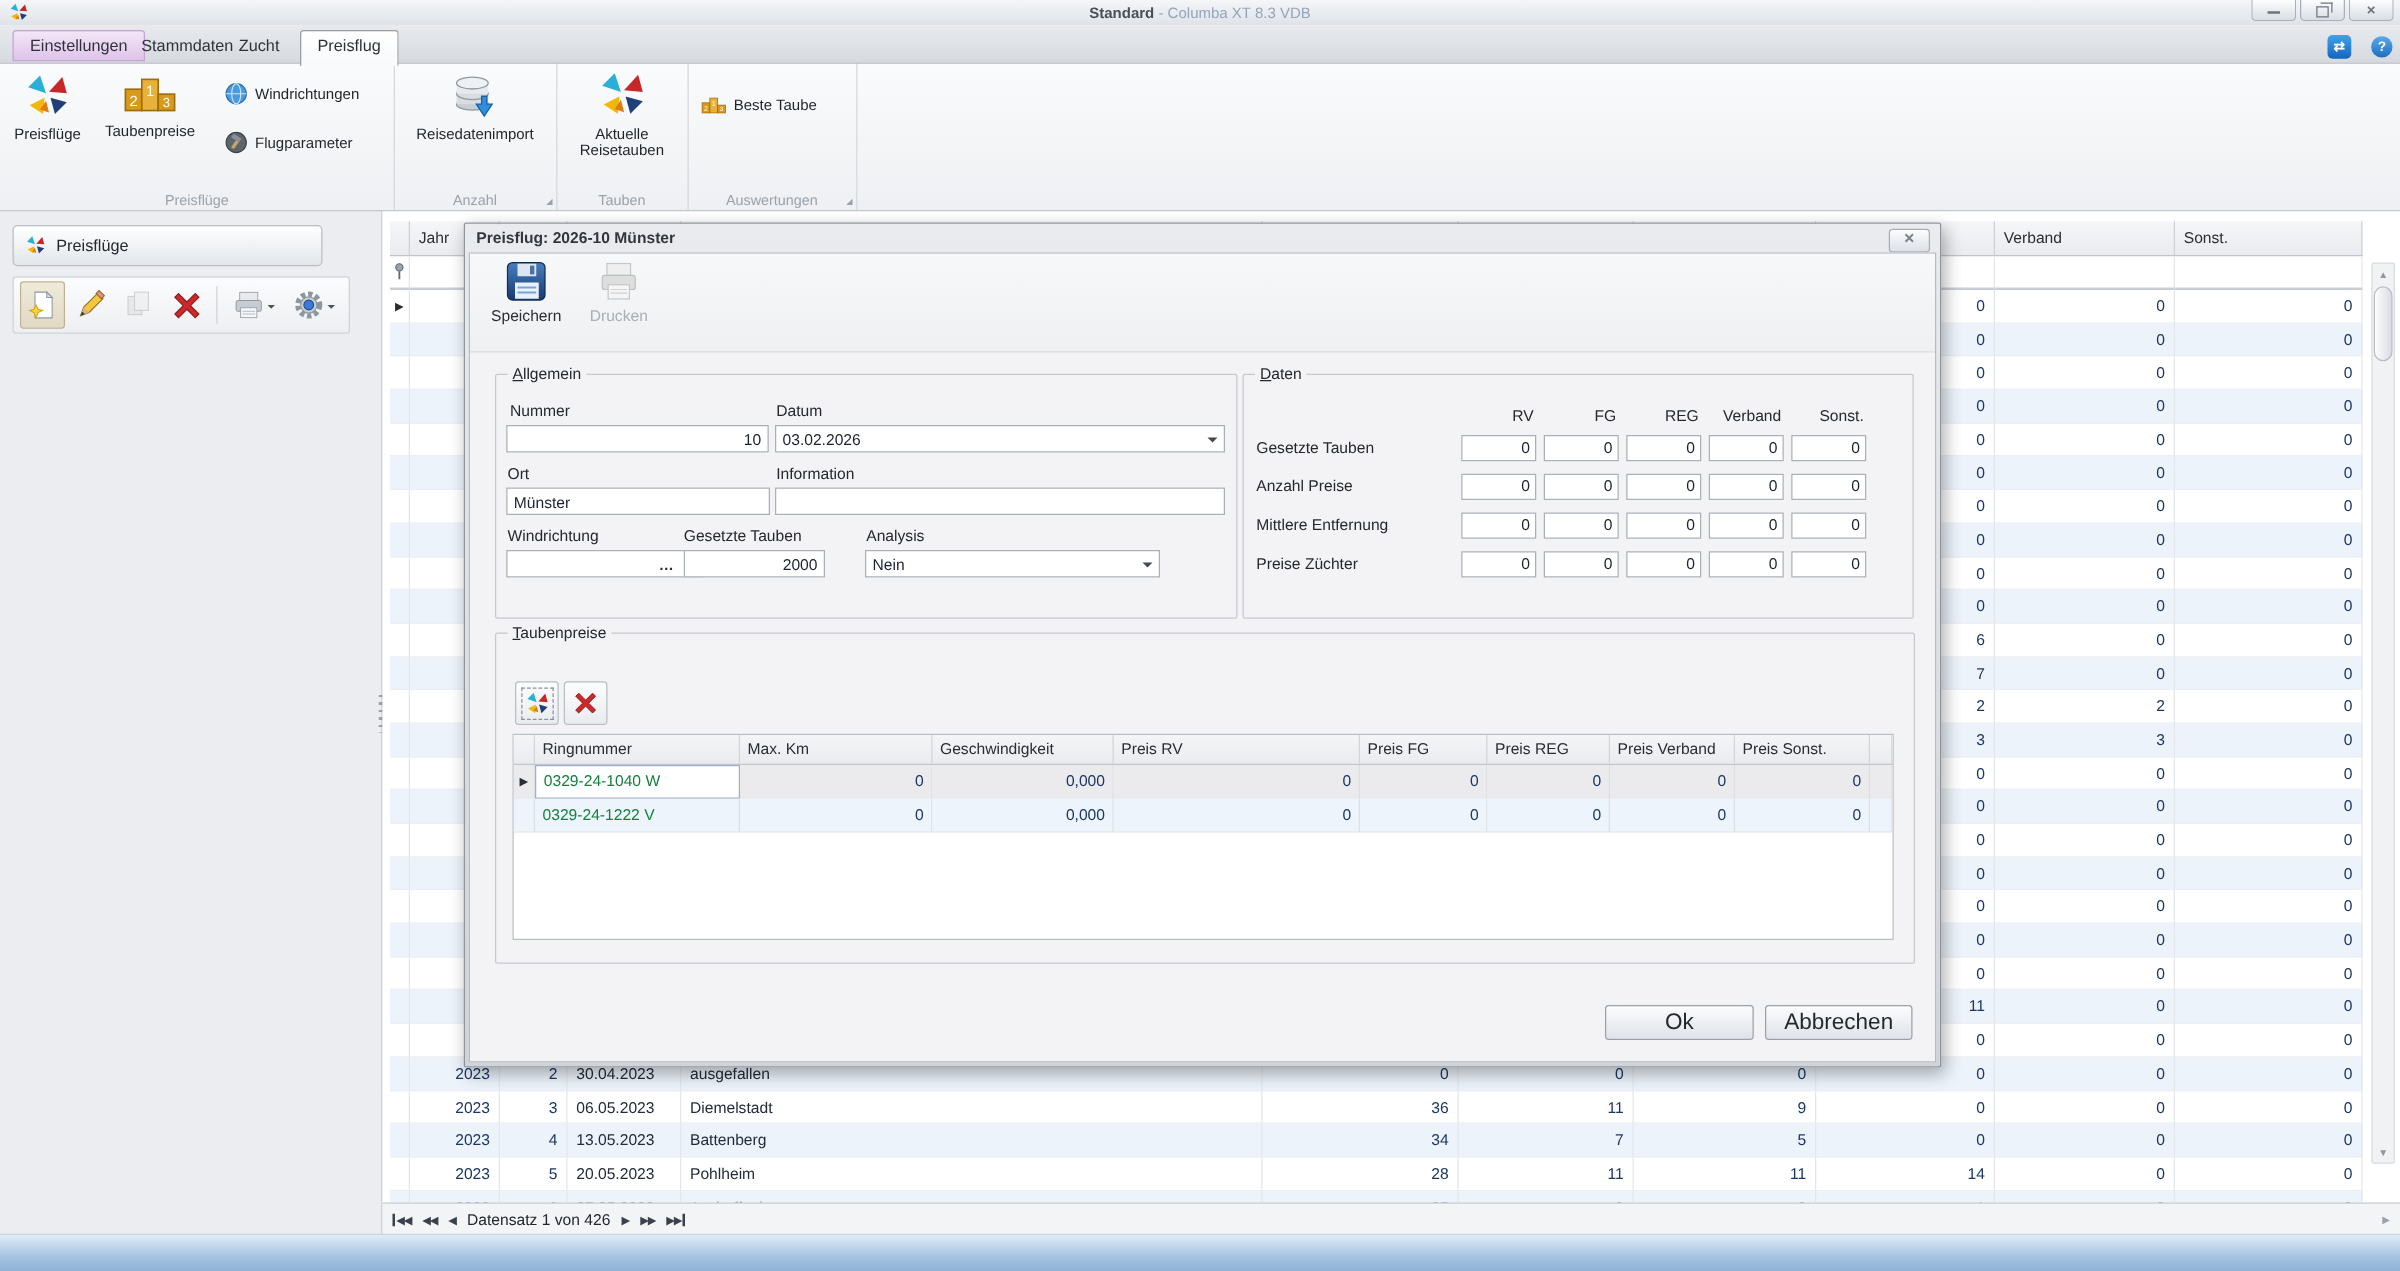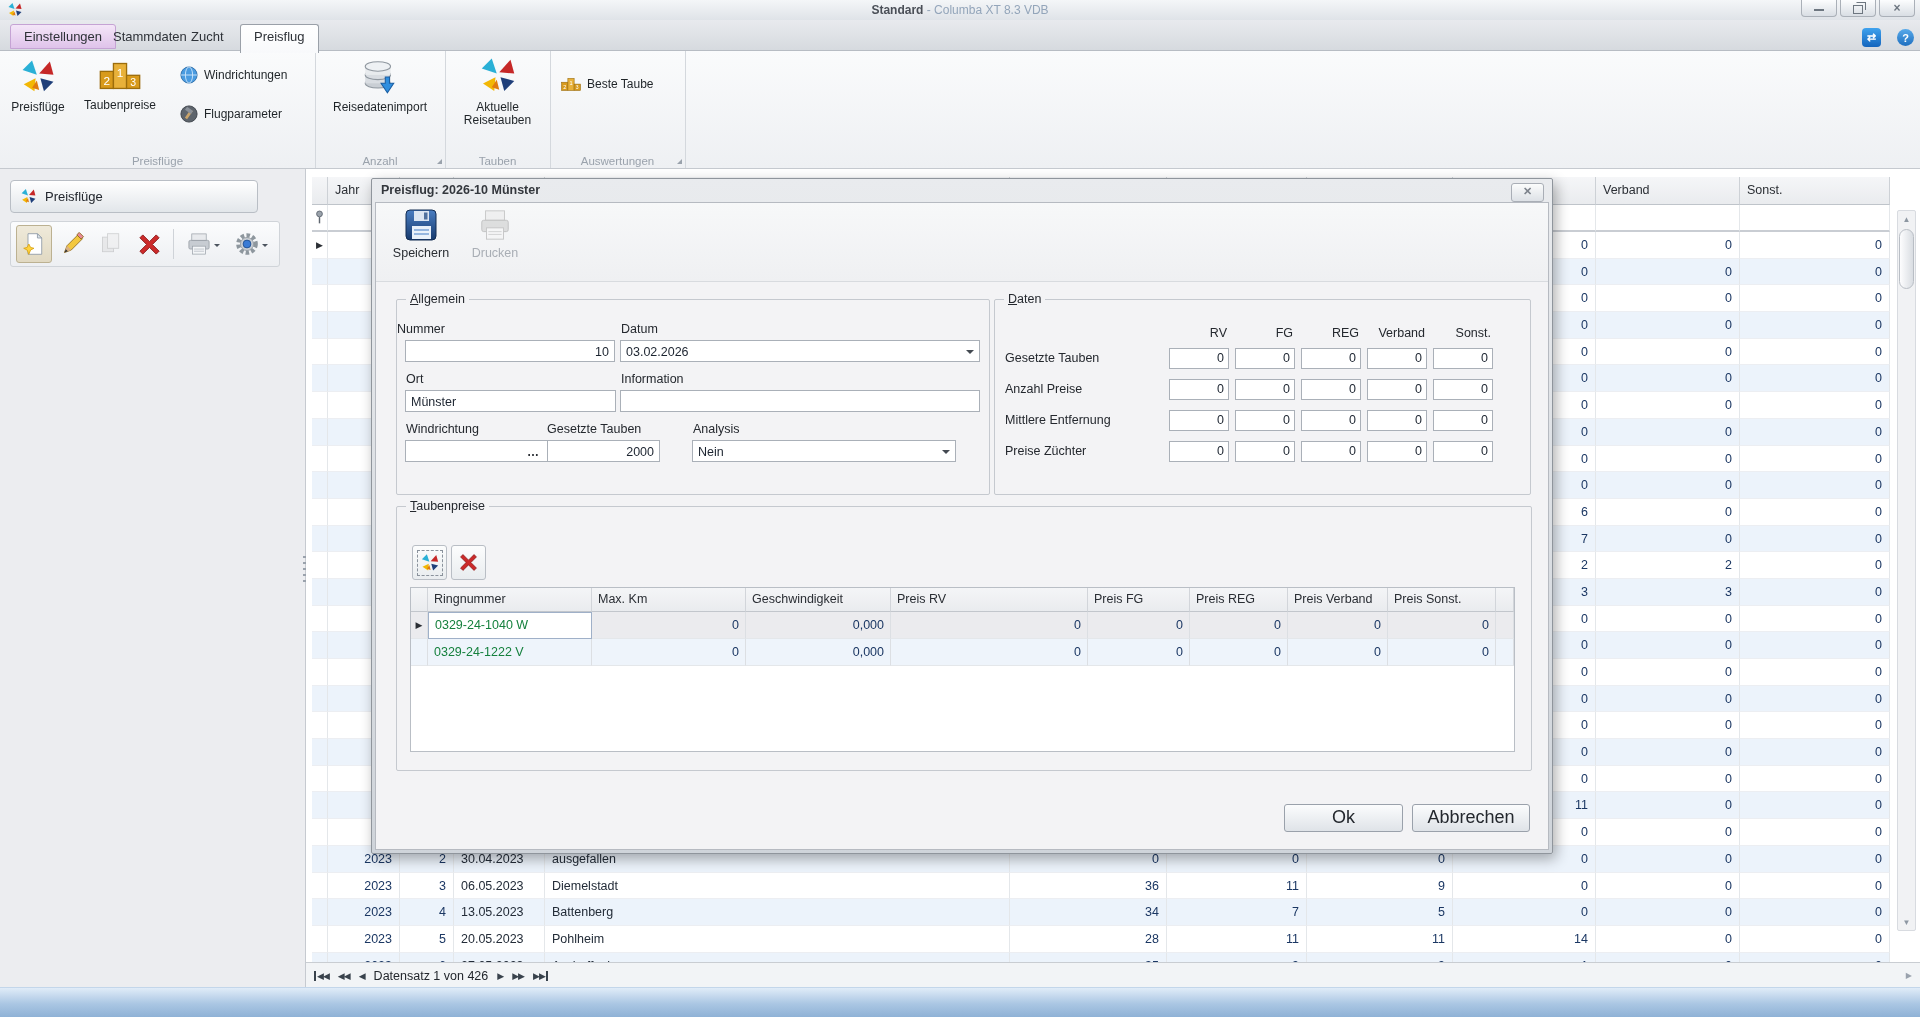--- a/index.html
+++ b/index.html
@@ -784,7 +784,7 @@
 
     <div class="gb" style="left:20px;top:96px;width:592px;height:194px">
       <span class="gb-legend uline"><u>A</u>llgemein</span>
-      <span class="fld-label" style="left:0;top:22px">Nummer</span>
+      <span class="fld-label" style="left:11px;top:22px">Nummer</span>
       <div class="inp num" style="left:8px;top:40px;width:210px">10</div>
       <span class="fld-label" style="left:224px;top:22px">Datum</span>
       <div class="inp" style="left:223px;top:40px;width:360px">

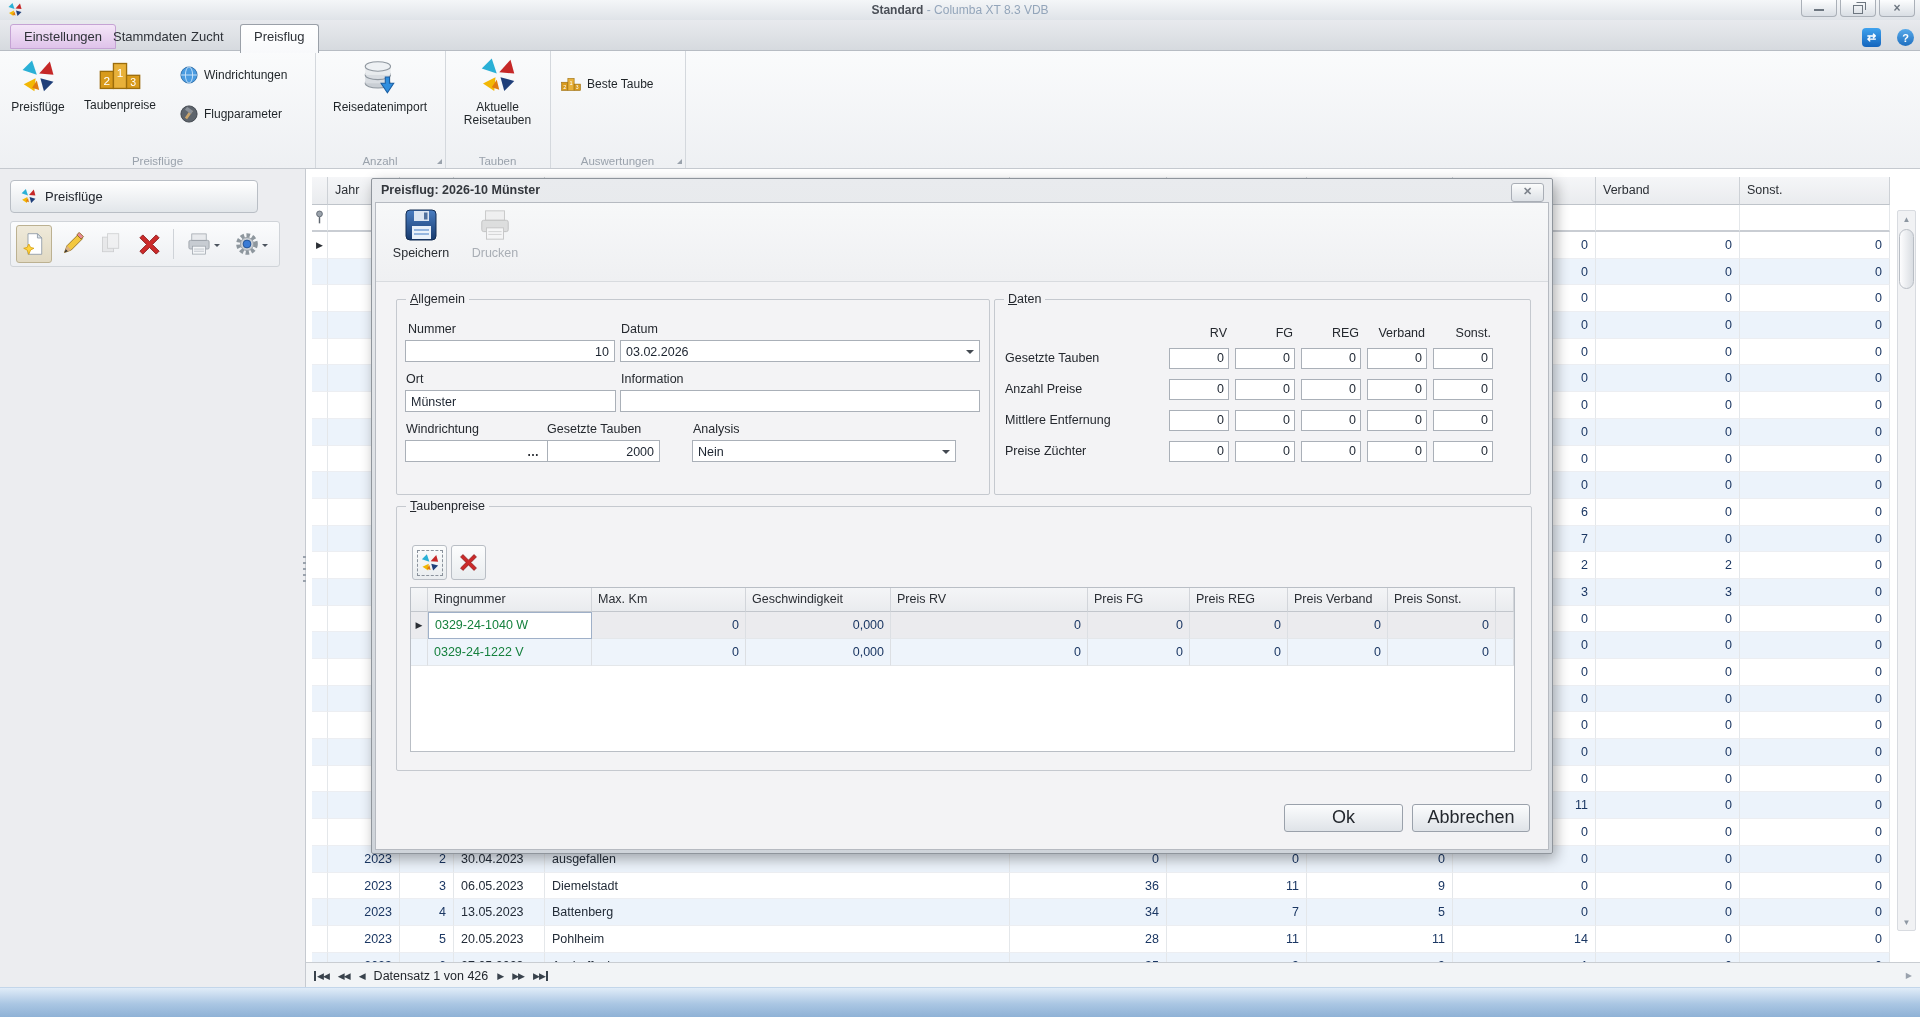--- a/index.html
+++ b/index.html
@@ -806,7 +806,7 @@
       <span class="fld-label" style="left:150px;top:122px">Gesetzte Tauben</span>
       <div class="inp num" style="left:150px;top:140px;width:113px">2000</div>
       <span class="fld-label" style="left:296px;top:122px">Analysis</span>
-      <div class="inp" style="left:295px;top:140px;width:264px">
+      <div class="inp" style="left:295px;top:140px;width:236px">
         <span>Nein</span>
         <div class="combo-arrow"></div>
       </div>

